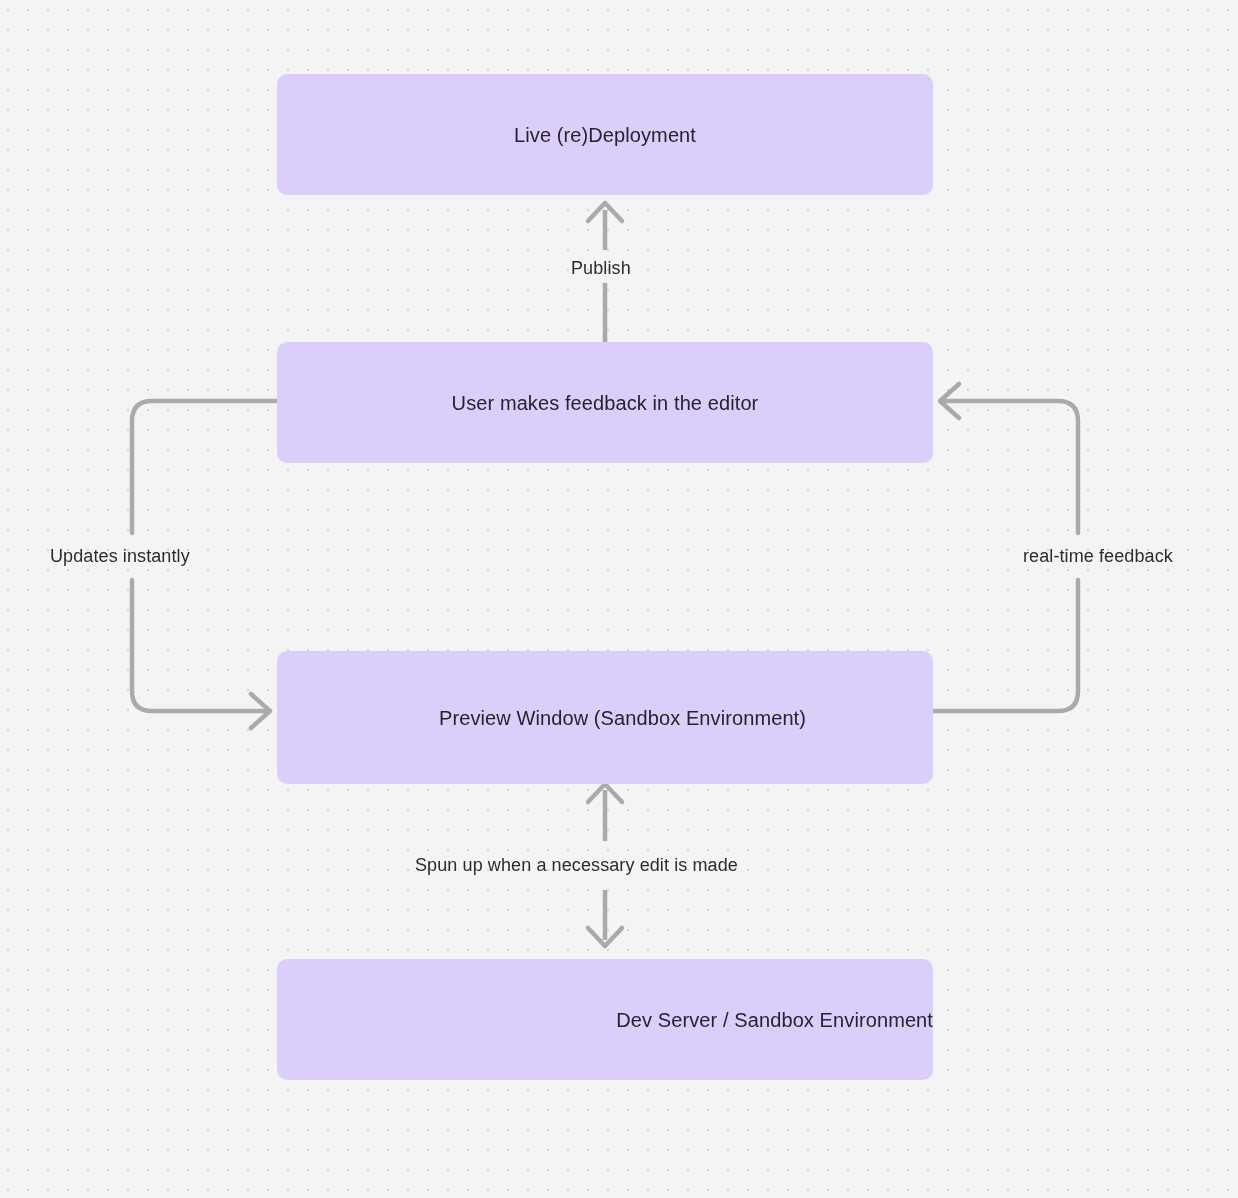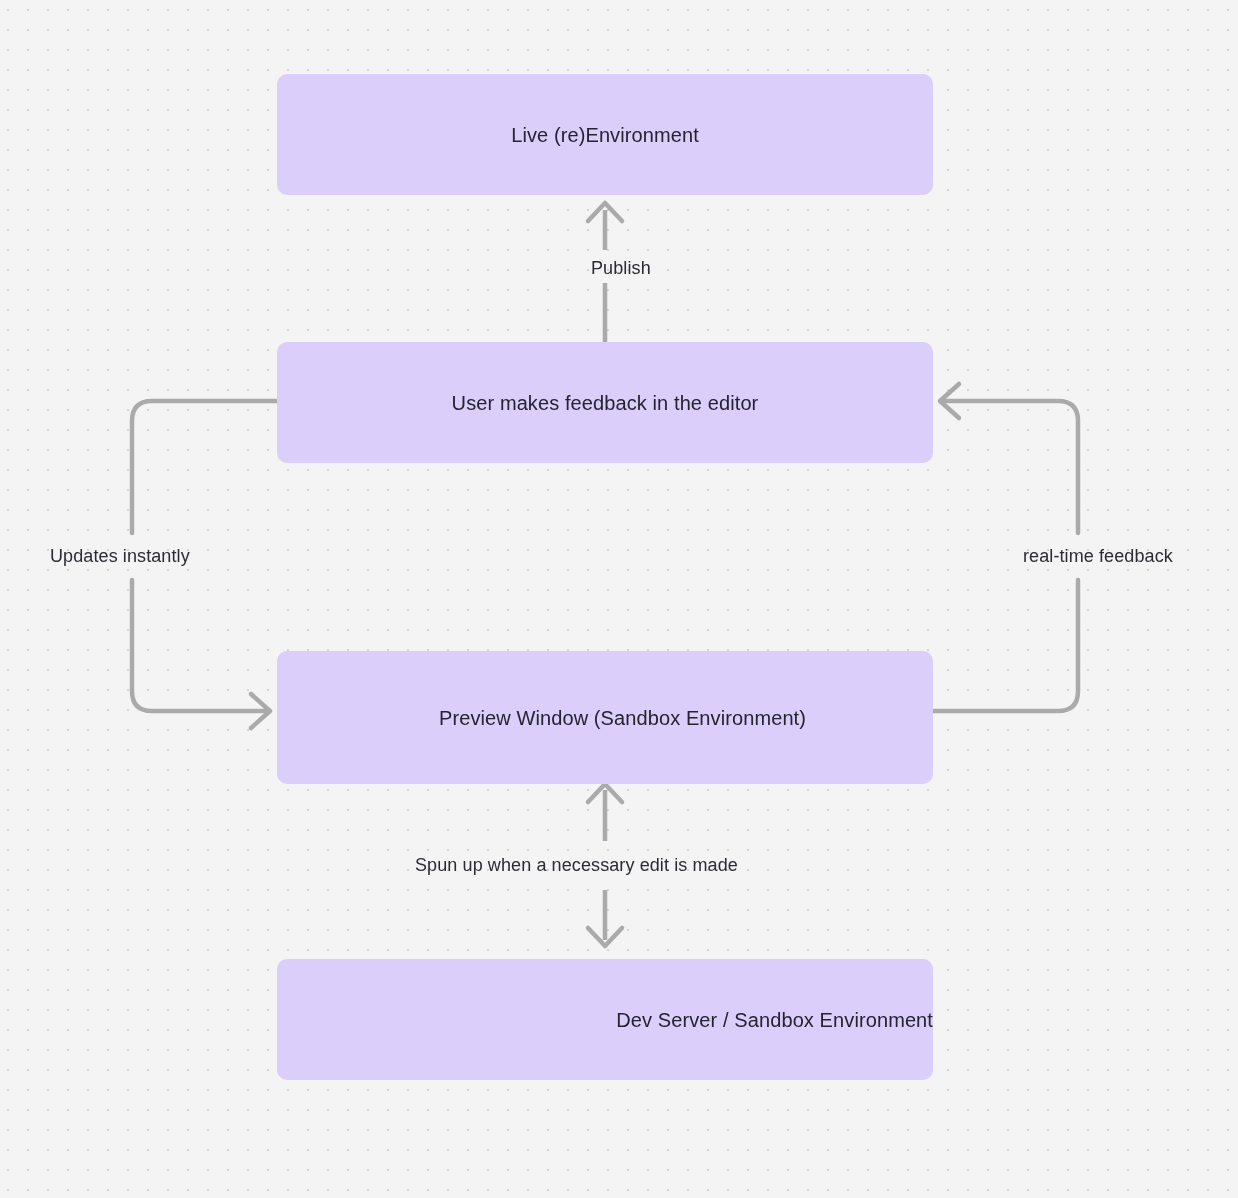--- a/index.html
+++ b/index.html
@@ -106,7 +106,7 @@
   </svg>
 
   <div class="node node-live">
-    <span>Live (re)Environment</span>
+    <span>Live (re)Deployment</span>
   </div>
 
   <div class="node node-user">

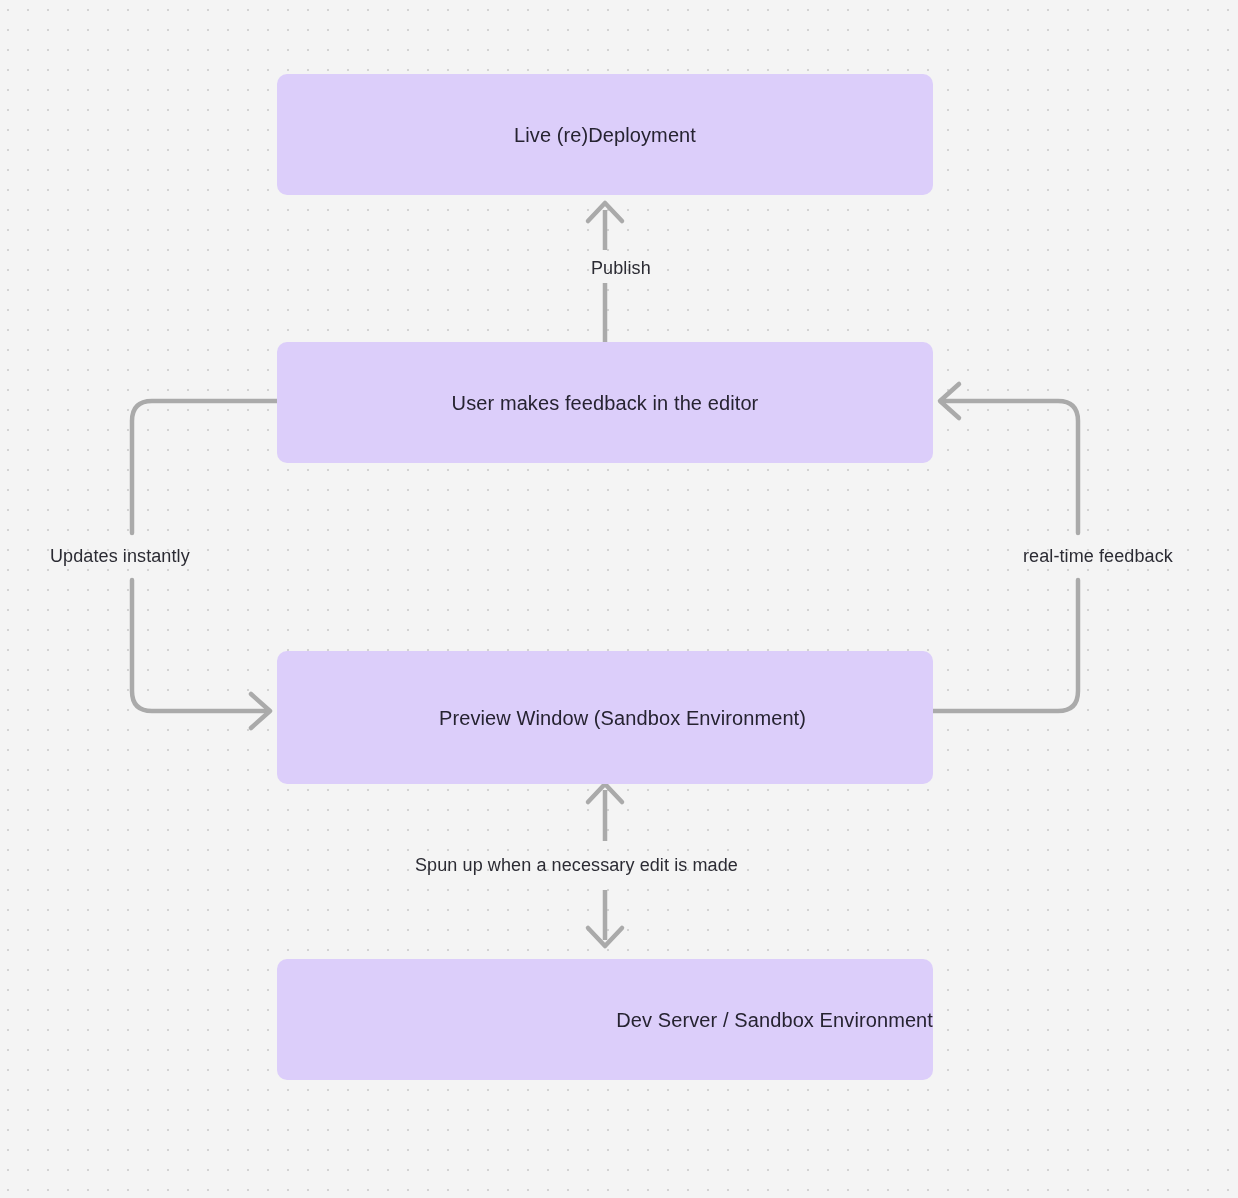--- a/index.html
+++ b/index.html
@@ -62,7 +62,7 @@
     letter-spacing: 0.1px;
     background: transparent;
   }
-  .lbl-publish      { left: 571px;  top: 258px; margin-left: 20px; }
+  .lbl-publish      { left: 571px;  top: 258px; }
   .lbl-updates      { left: 50px;   top: 546px; }
   .lbl-realtime     { left: 1023px;  top: 546px; }
   .lbl-spun         { left: 415px;  top: 855px; }

